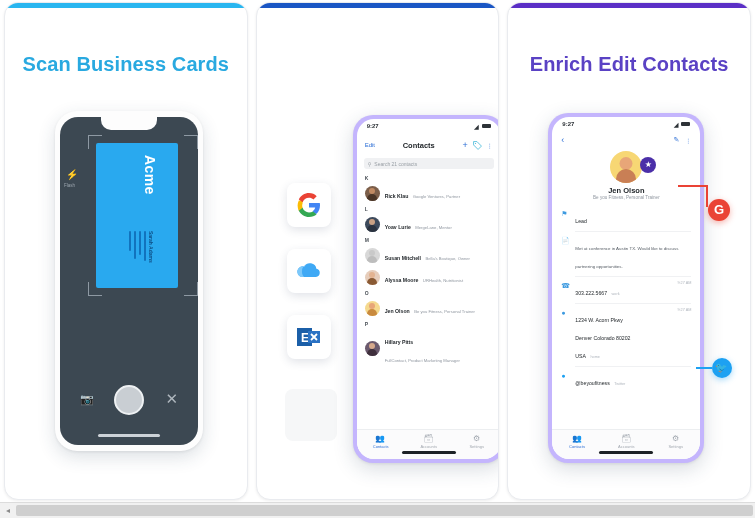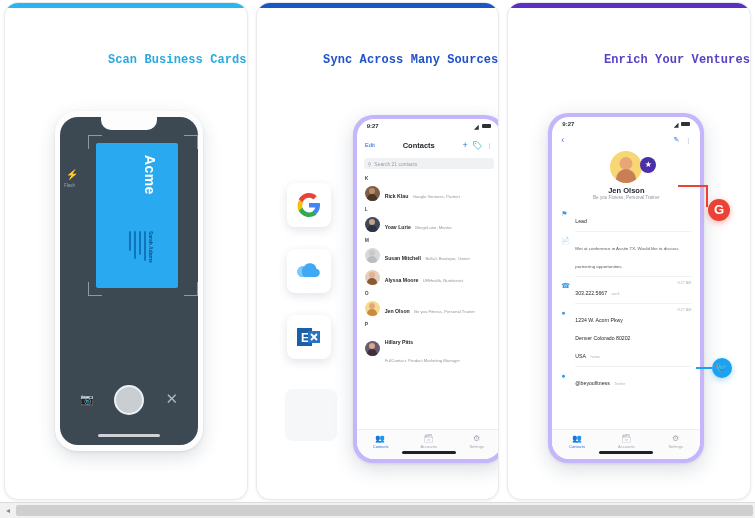--- a/index.html
+++ b/index.html
@@ -28,9 +28,8 @@
   }
   .ptitle{
     position:absolute; top:50px; left:0; right:0;
-    text-align:right; font-size:12px; font-weight:bold;
+    text-align:center; font-size:20px; font-weight:bold;
     letter-spacing:.1px;
-    font-family:Liberation Mono, monospace;
   }
 
   

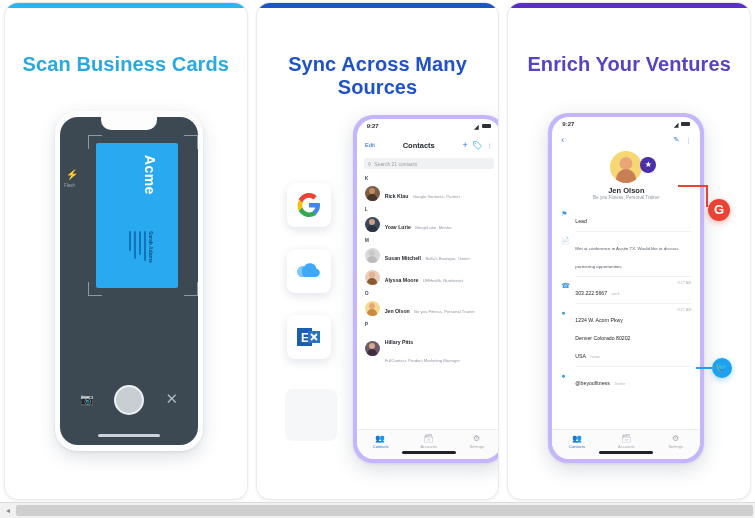--- a/index.html
+++ b/index.html
@@ -255,7 +255,6 @@
 
   <div class="panel">
     <div class="accent" style="background:#1a56c4"></div>
-    <div class="ptitle" style="color:#1f52c9">Sync Across Many Sources</div>
 
     <div class="srcs">
       <div class="src">

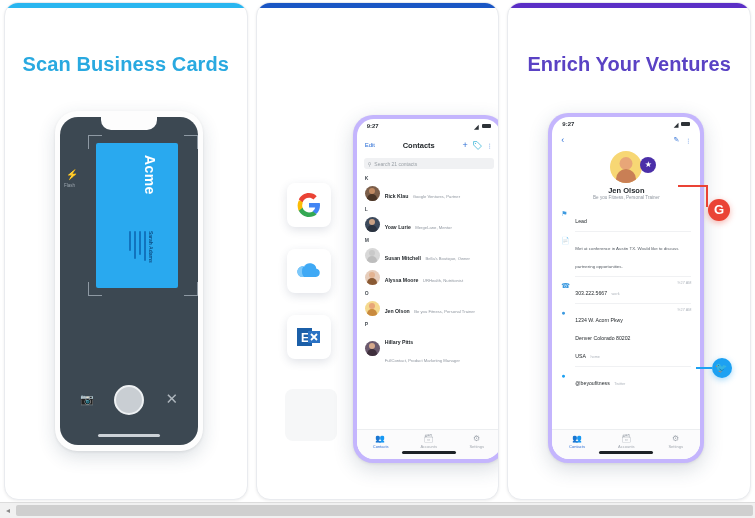--- a/index.html
+++ b/index.html
@@ -406,7 +406,7 @@
 
   <div class="panel">
     <div class="accent" style="background:#5b2fc6"></div>
-    <div class="ptitle" style="color:#5a42c4">Enrich Your Ventures</div>
+    <div class="ptitle" style="color:#5a42c4">Enrich Edit Contacts</div>
 
     <div class="ph ph3">
       <div class="scr">

